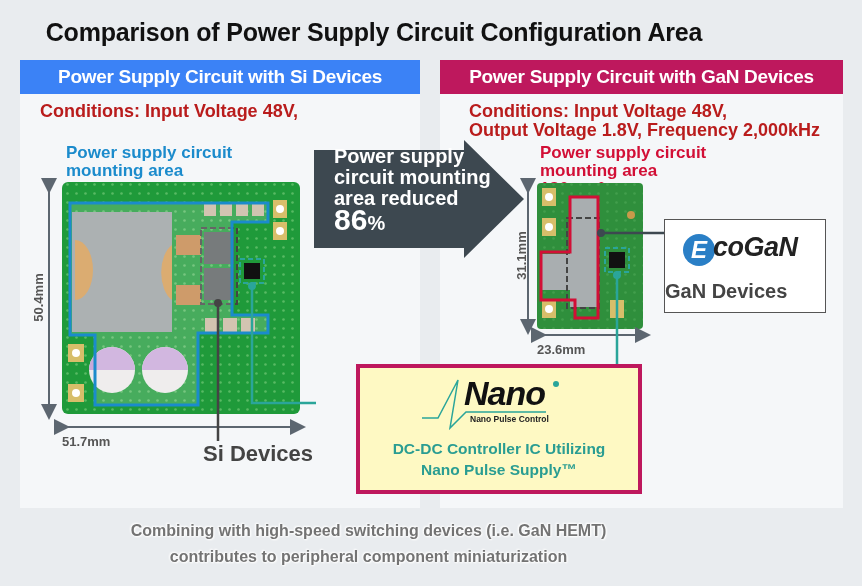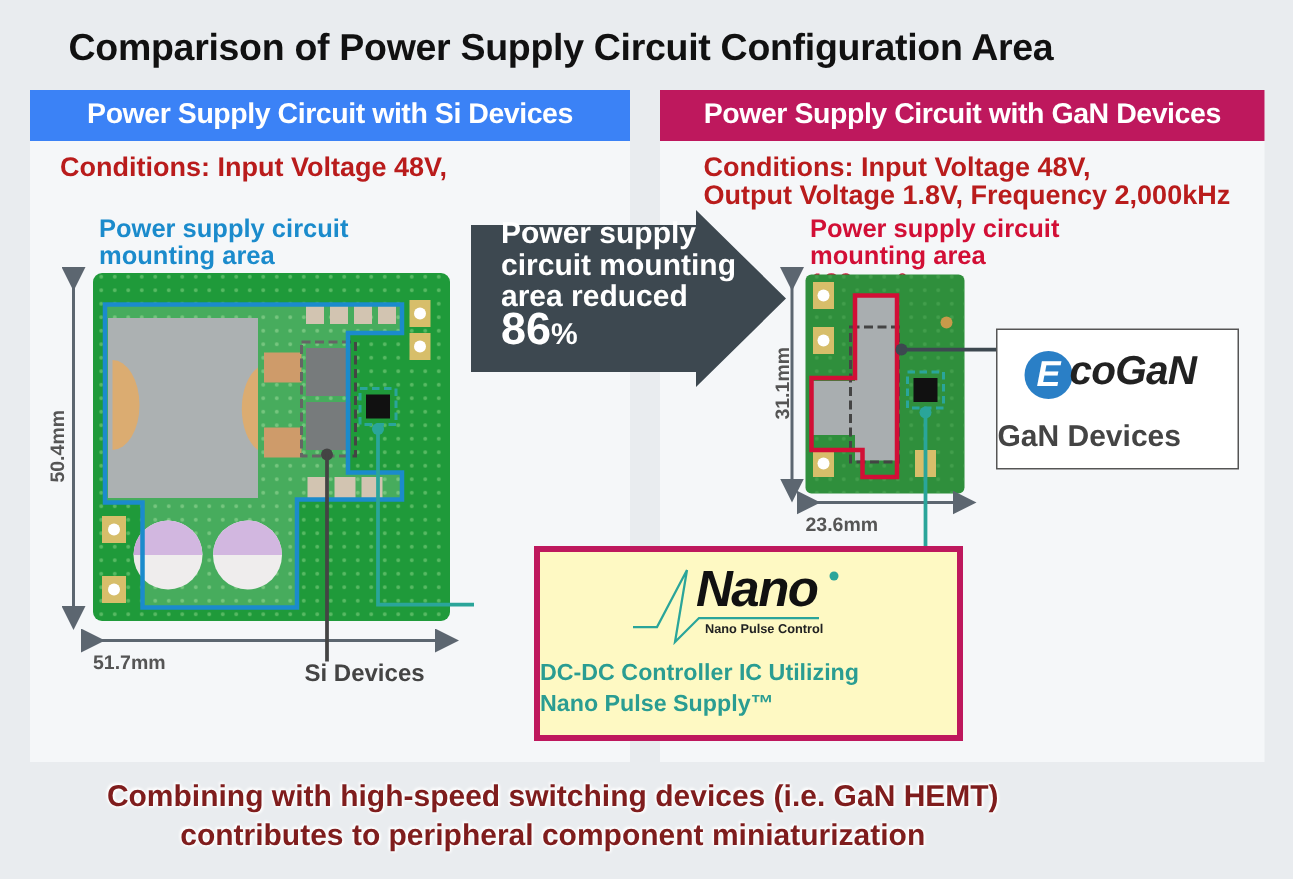--- a/index.html
+++ b/index.html
@@ -25,7 +25,7 @@
   #ecogan-box { left:664px; top:219px; width:160px; height:92px; background:#fff; border:1.5px solid #555; }
   #nano-box { left:316px; top:364px; width:278px; height:122px; background:#fef9c3; border:4px solid #be185d;margin-left:40px; }
   .nano-text { color:#2a9d92; font-size:15.5px; font-weight:bold; line-height:21px; }
-  #si-devices { left:203px; top:441px; font-size:16px; font-weight:bold; color:#444; }
+  #si-devices { left:203px; top:441px; font-size:22px; font-weight:bold; color:#444; }
   #bottom { left:0; top:518px; width:737px; text-align:center; color:#7f1d1d; font-size:20px; font-weight:bold; line-height:26px;
             text-shadow: 0 0 2px #fff, 0 0 3px #fff, 1px 1px 2px #fff, -1px -1px 2px #fff; }
 </style>

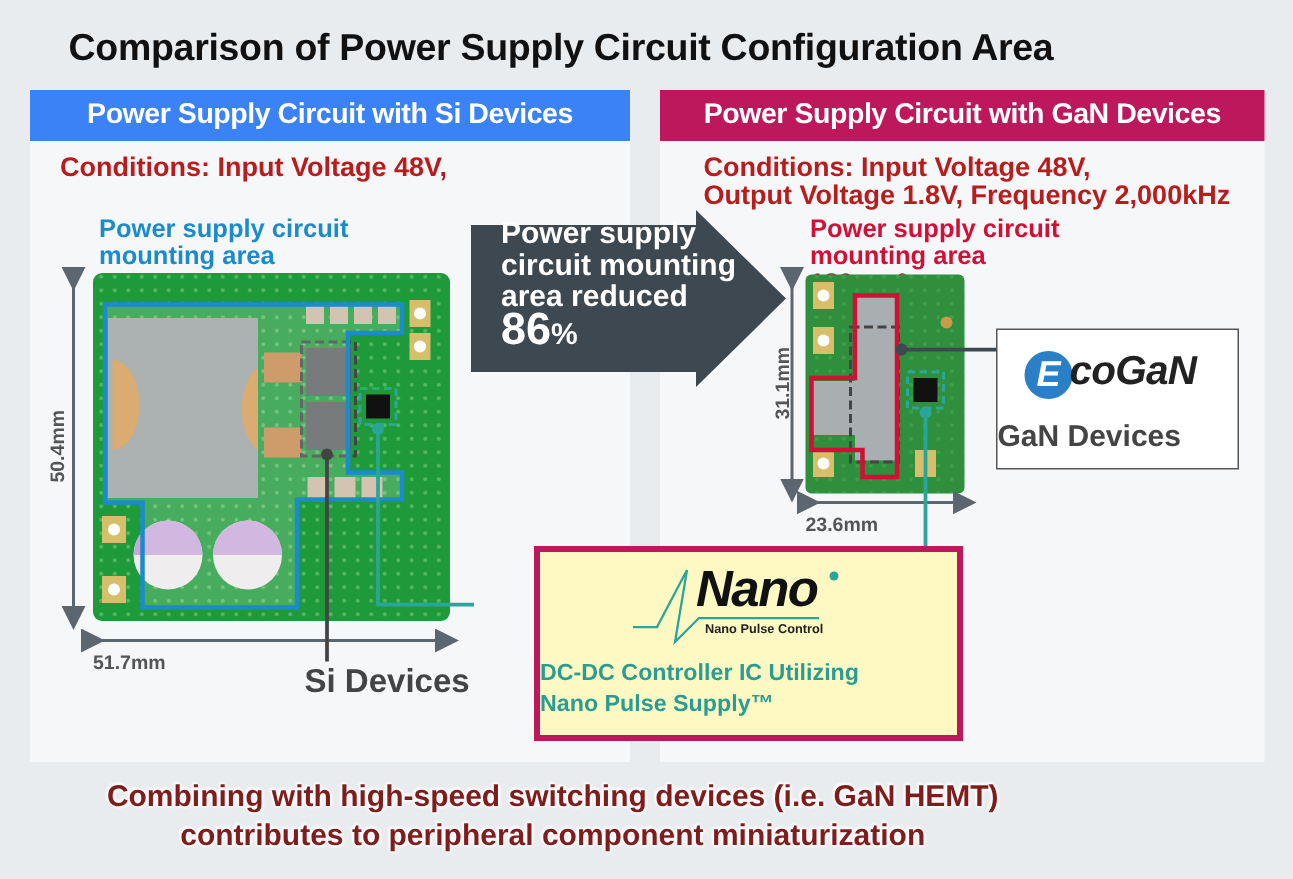--- a/index.html
+++ b/index.html
@@ -24,7 +24,7 @@
   #arrow-pct small { font-size:20px; }
   #ecogan-box { left:664px; top:219px; width:160px; height:92px; background:#fff; border:1.5px solid #555; }
   #nano-box { left:316px; top:364px; width:278px; height:122px; background:#fef9c3; border:4px solid #be185d;margin-left:40px; }
-  .nano-text { color:#2a9d92; font-size:15.5px; font-weight:bold; line-height:21px; }
+  .nano-text { color:#2a9d92; font-size:15.5px; font-weight:bold; text-align:center; line-height:21px; }
   #si-devices { left:203px; top:441px; font-size:22px; font-weight:bold; color:#444; }
   #bottom { left:0; top:518px; width:737px; text-align:center; color:#7f1d1d; font-size:20px; font-weight:bold; line-height:26px;
             text-shadow: 0 0 2px #fff, 0 0 3px #fff, 1px 1px 2px #fff, -1px -1px 2px #fff; }

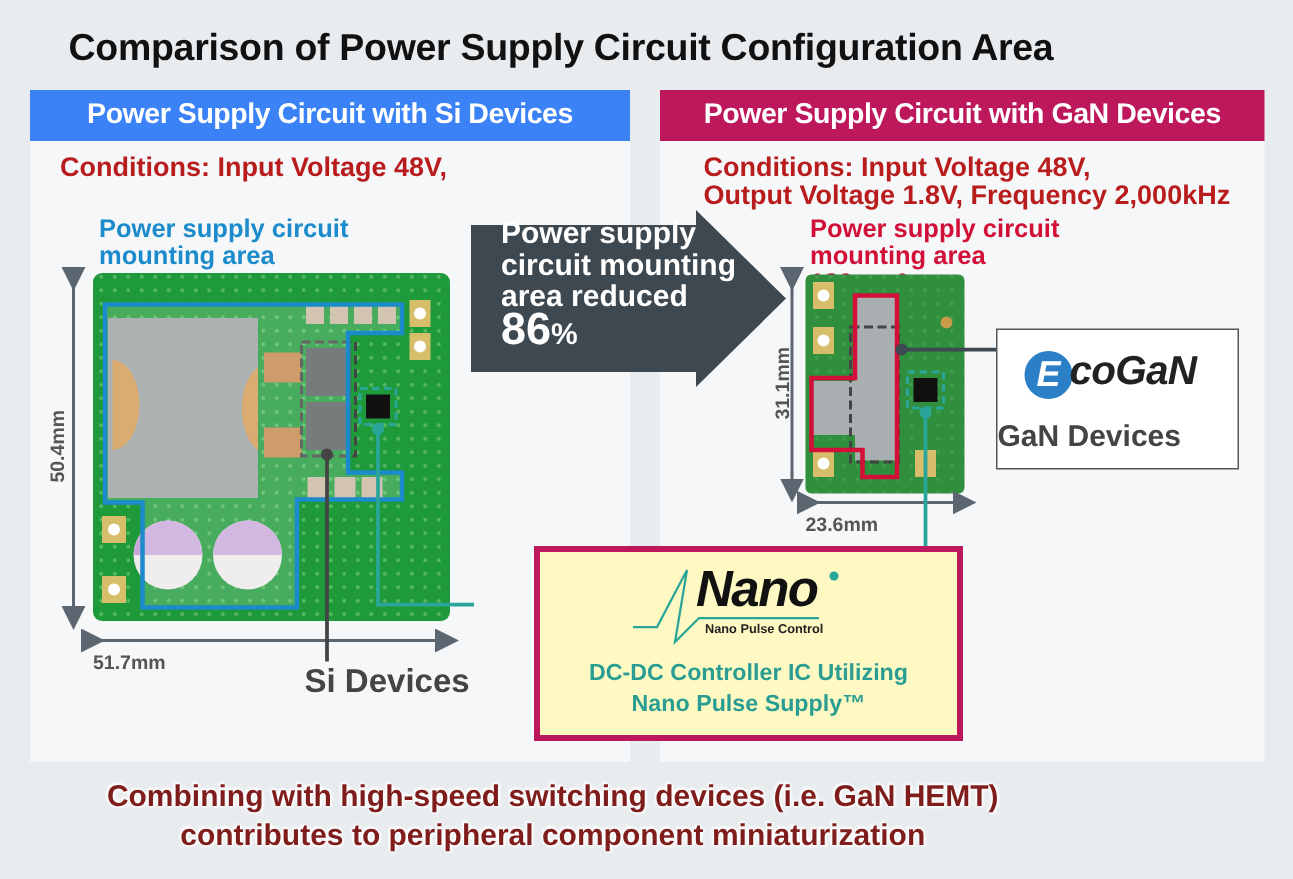--- a/index.html
+++ b/index.html
@@ -26,7 +26,7 @@
   #nano-box { left:316px; top:364px; width:278px; height:122px; background:#fef9c3; border:4px solid #be185d;margin-left:40px; }
   .nano-text { color:#2a9d92; font-size:15.5px; font-weight:bold; text-align:center; line-height:21px; }
   #si-devices { left:203px; top:441px; font-size:22px; font-weight:bold; color:#444; }
-  #bottom { left:0; top:518px; width:737px; text-align:center; color:#7f1d1d; font-size:20px; font-weight:bold; line-height:26px;
+  #bottom { left:0; top:518px; width:737px; text-align:center; color:#737373; font-size:16px; font-weight:bold; line-height:26px;
             text-shadow: 0 0 2px #fff, 0 0 3px #fff, 1px 1px 2px #fff, -1px -1px 2px #fff; }
 </style>
 </head>

